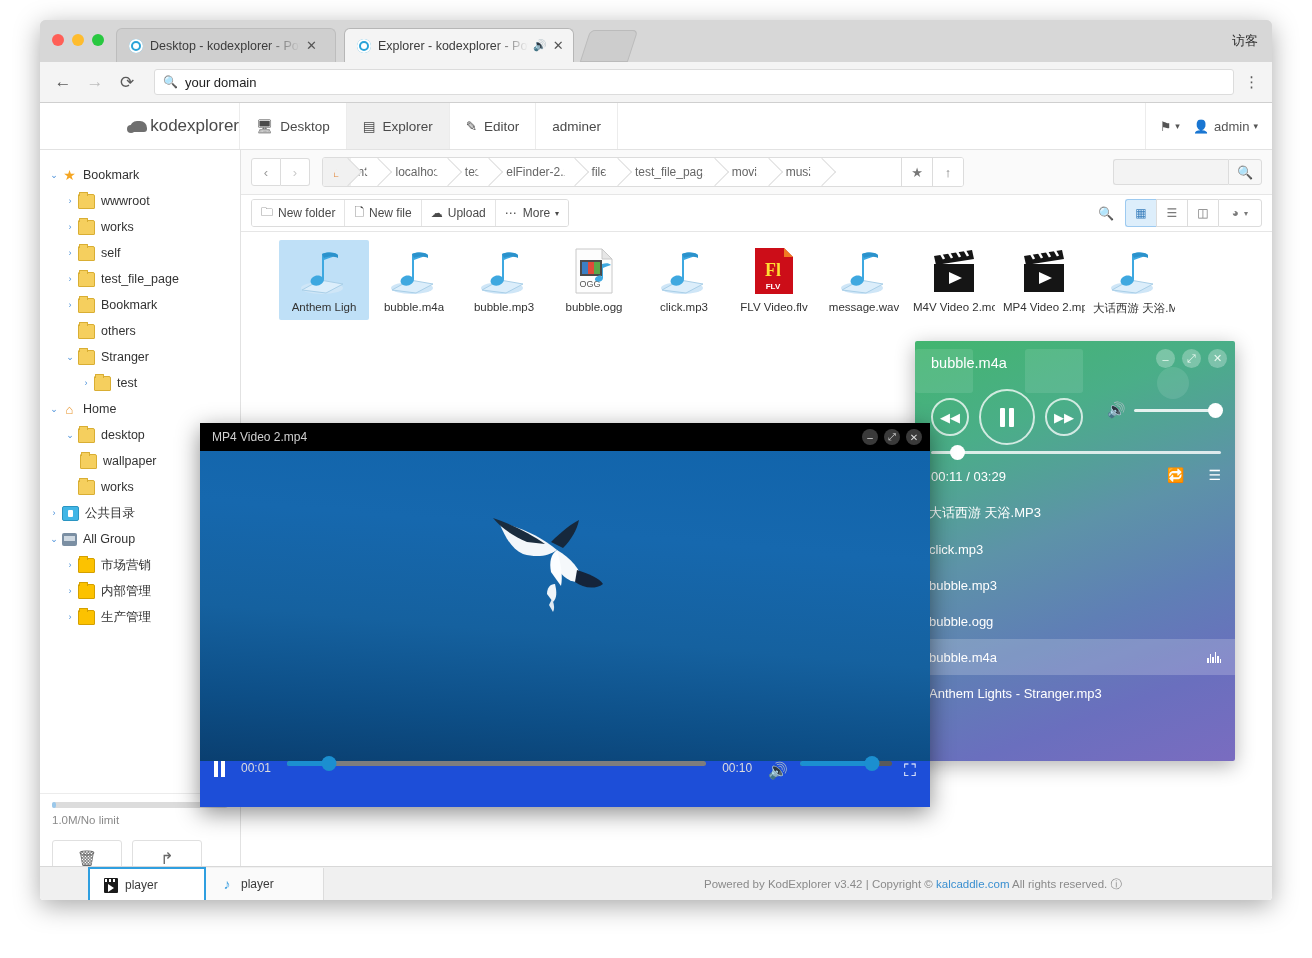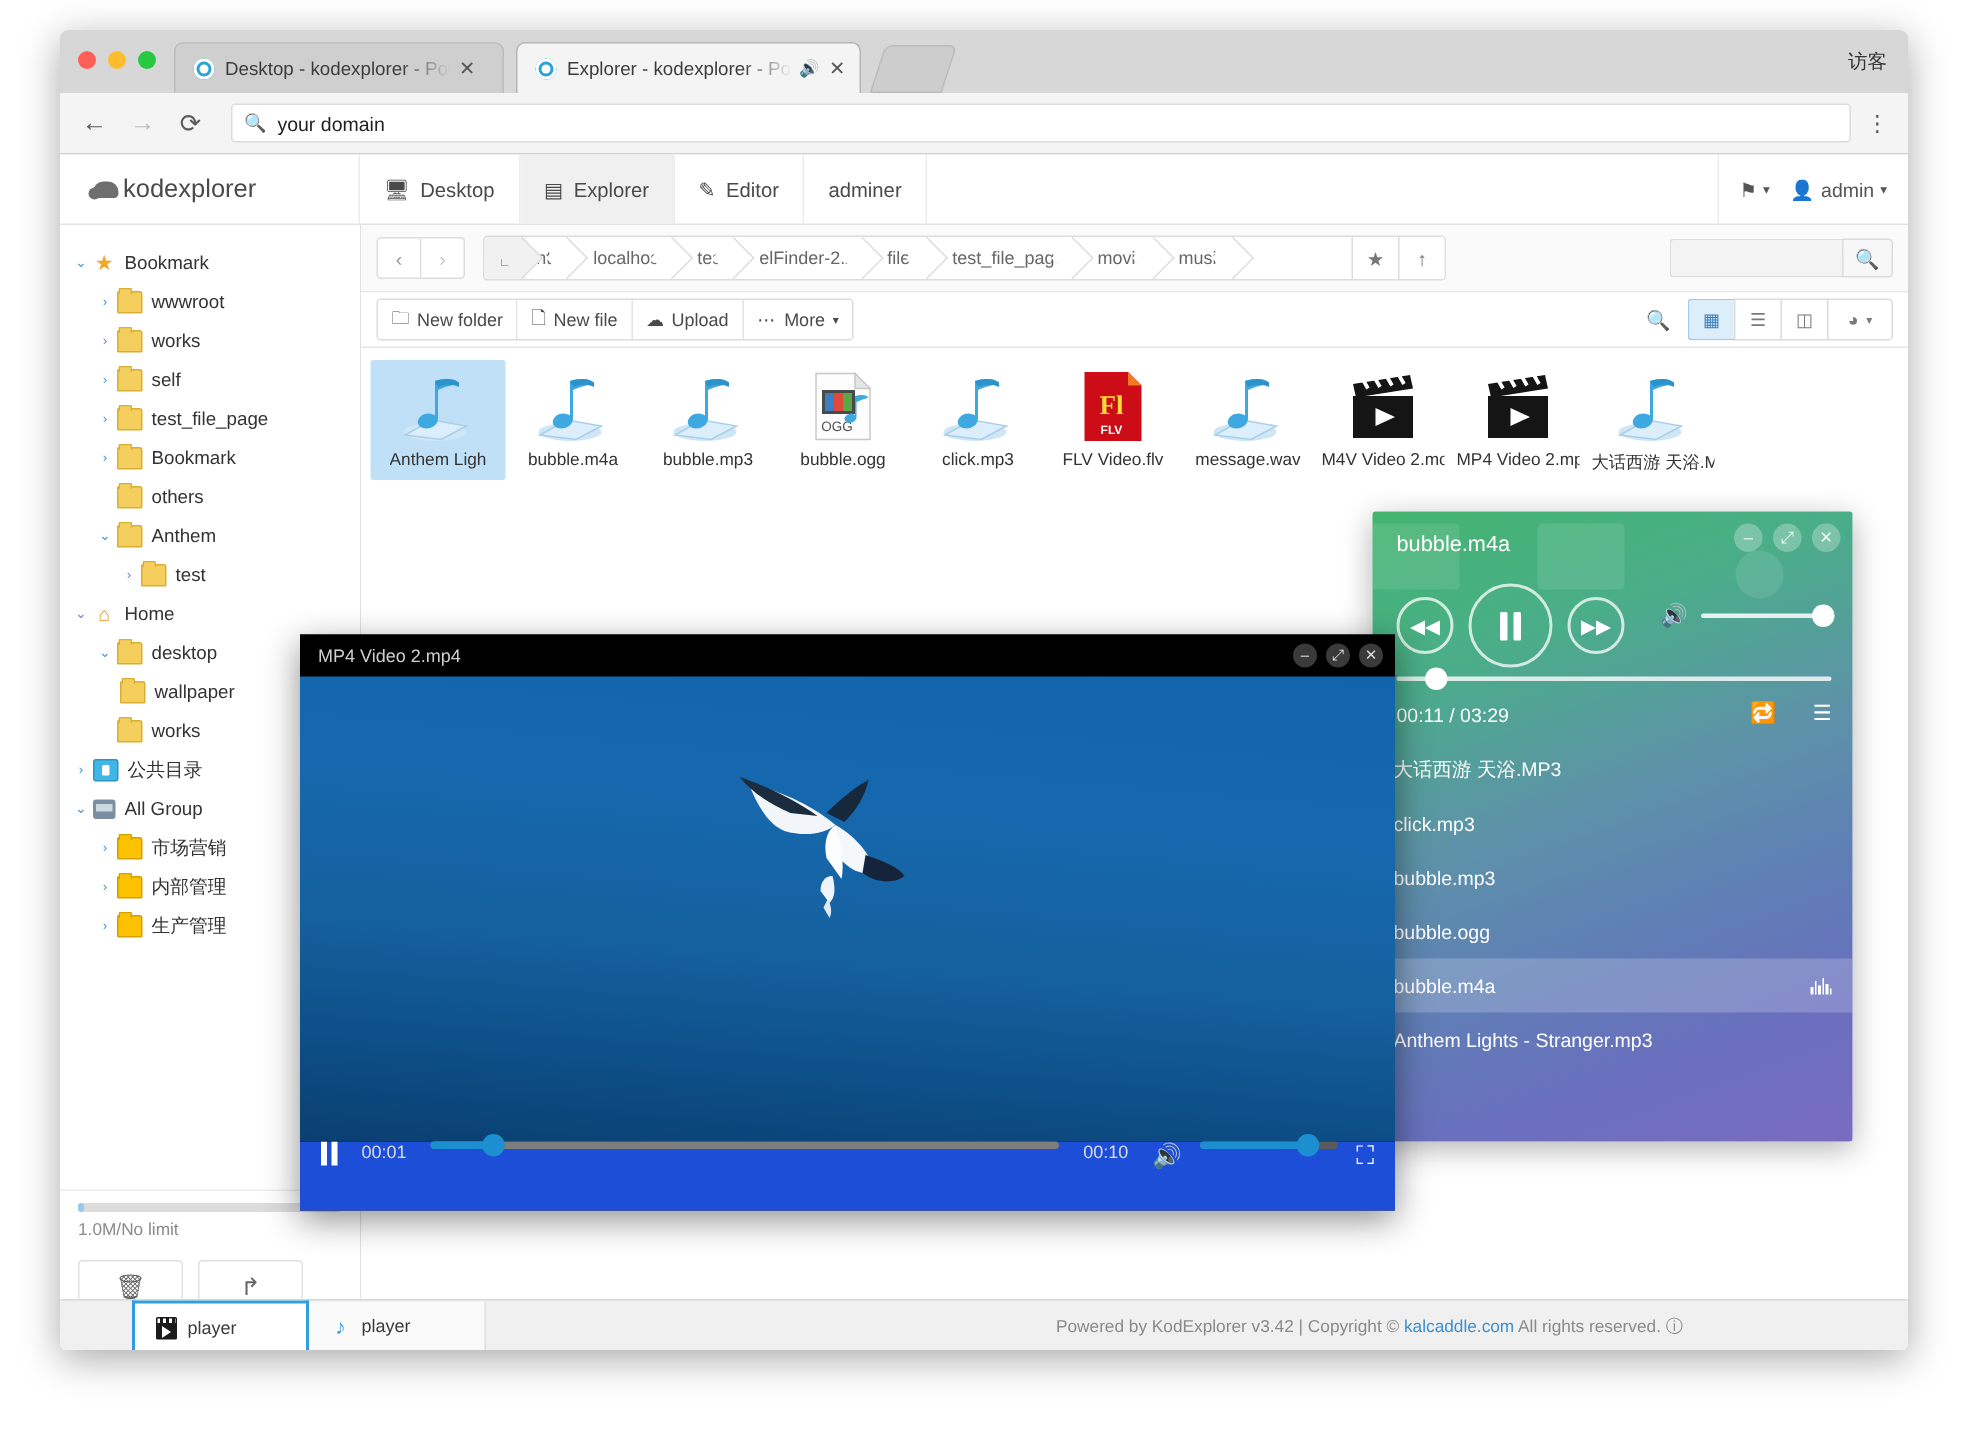--- a/index.html
+++ b/index.html
@@ -45,7 +45,7 @@
   .app{position:relative;height:798px;background:#fff;overflow:hidden;}
   .topnav{height:46px;background:#fff;border-bottom:1px solid #e2e2e2;display:flex;align-items:center;}
   .brand{width:200px;display:flex;align-items:center;padding-left:22px;box-sizing:border-box;
-         font-size:17px;color:#4a4a4a;border-right:1px solid #ececec;height:100%;}
+         font-size:17px;color:#4a4a4a;border-right:1px solid #ececec;height:100%;justify-content:flex-end;}
   .cloud{display:inline-block;width:17px;height:11px;background:#6f6f6f;border-radius:7px 7px 3px 3px;
          margin-right:3px;position:relative;}
   .cloud:before{content:"";position:absolute;left:-3px;top:4px;width:8px;height:8px;border-radius:50%;background:#6f6f6f;}

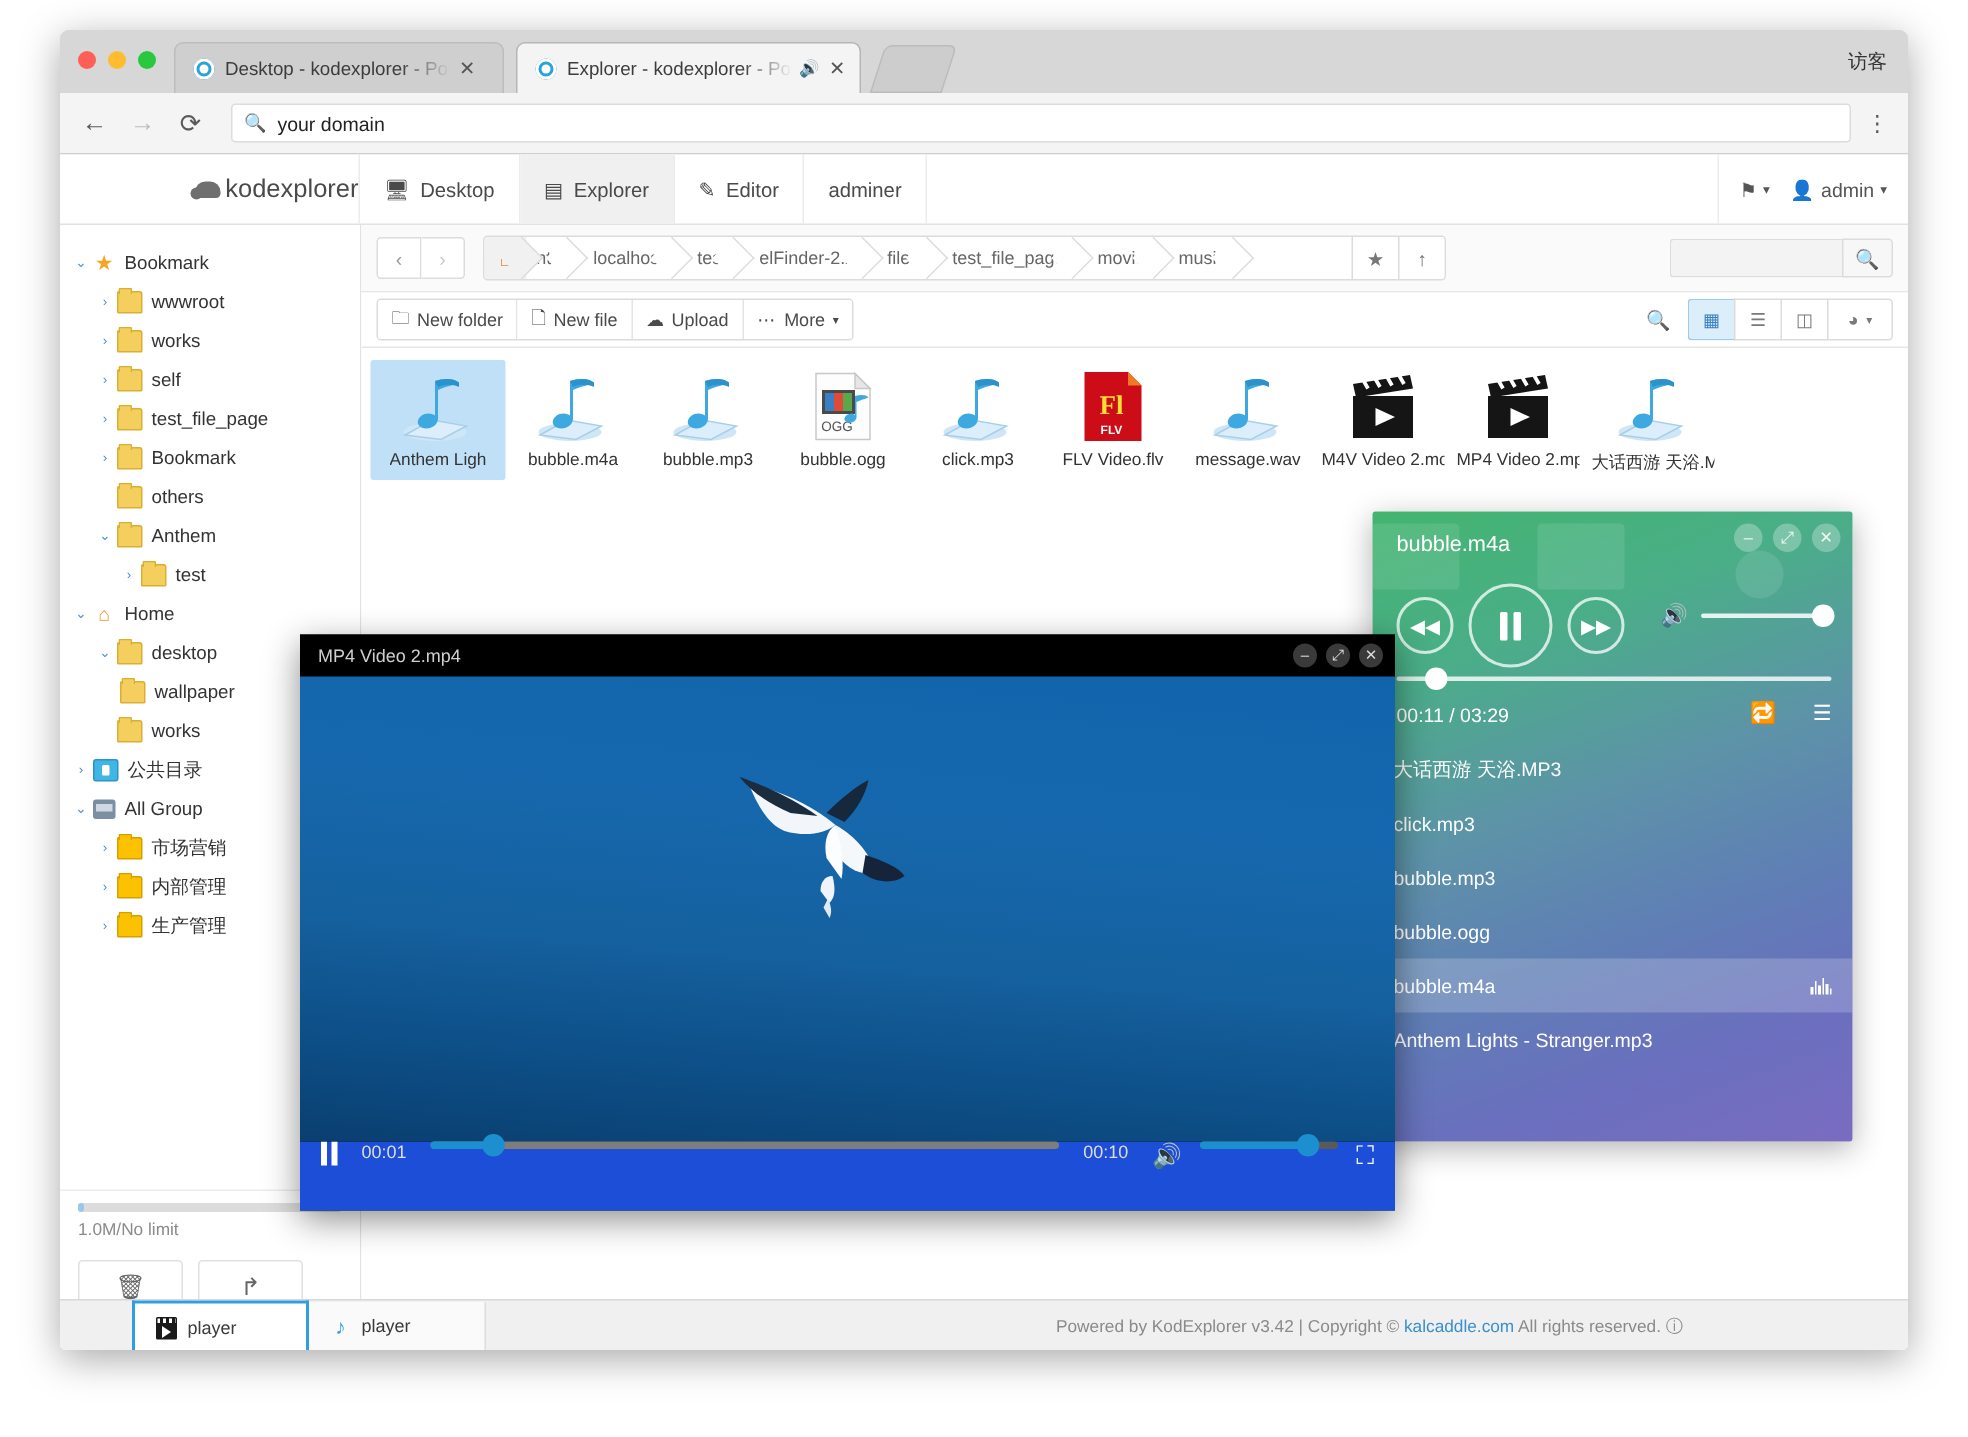--- a/index.html
+++ b/index.html
@@ -125,7 +125,7 @@
   .filegrid{display:flex;padding:8px 6px;gap:0;}
   .file{width:86px;display:flex;flex-direction:column;align-items:center;padding:6px 2px 4px 2px;
         border-radius:2px;cursor:pointer;}
-  .file.sel{background:#bfe0f7;}
+  .file.sel{background:#bfe0f7;margin-left:32px;}
   .fname{font-size:11.5px;color:#333;margin-top:5px;max-width:82px;white-space:nowrap;overflow:hidden;text-align:center;}
   .fimg{width:56px;height:50px;position:relative;}
 

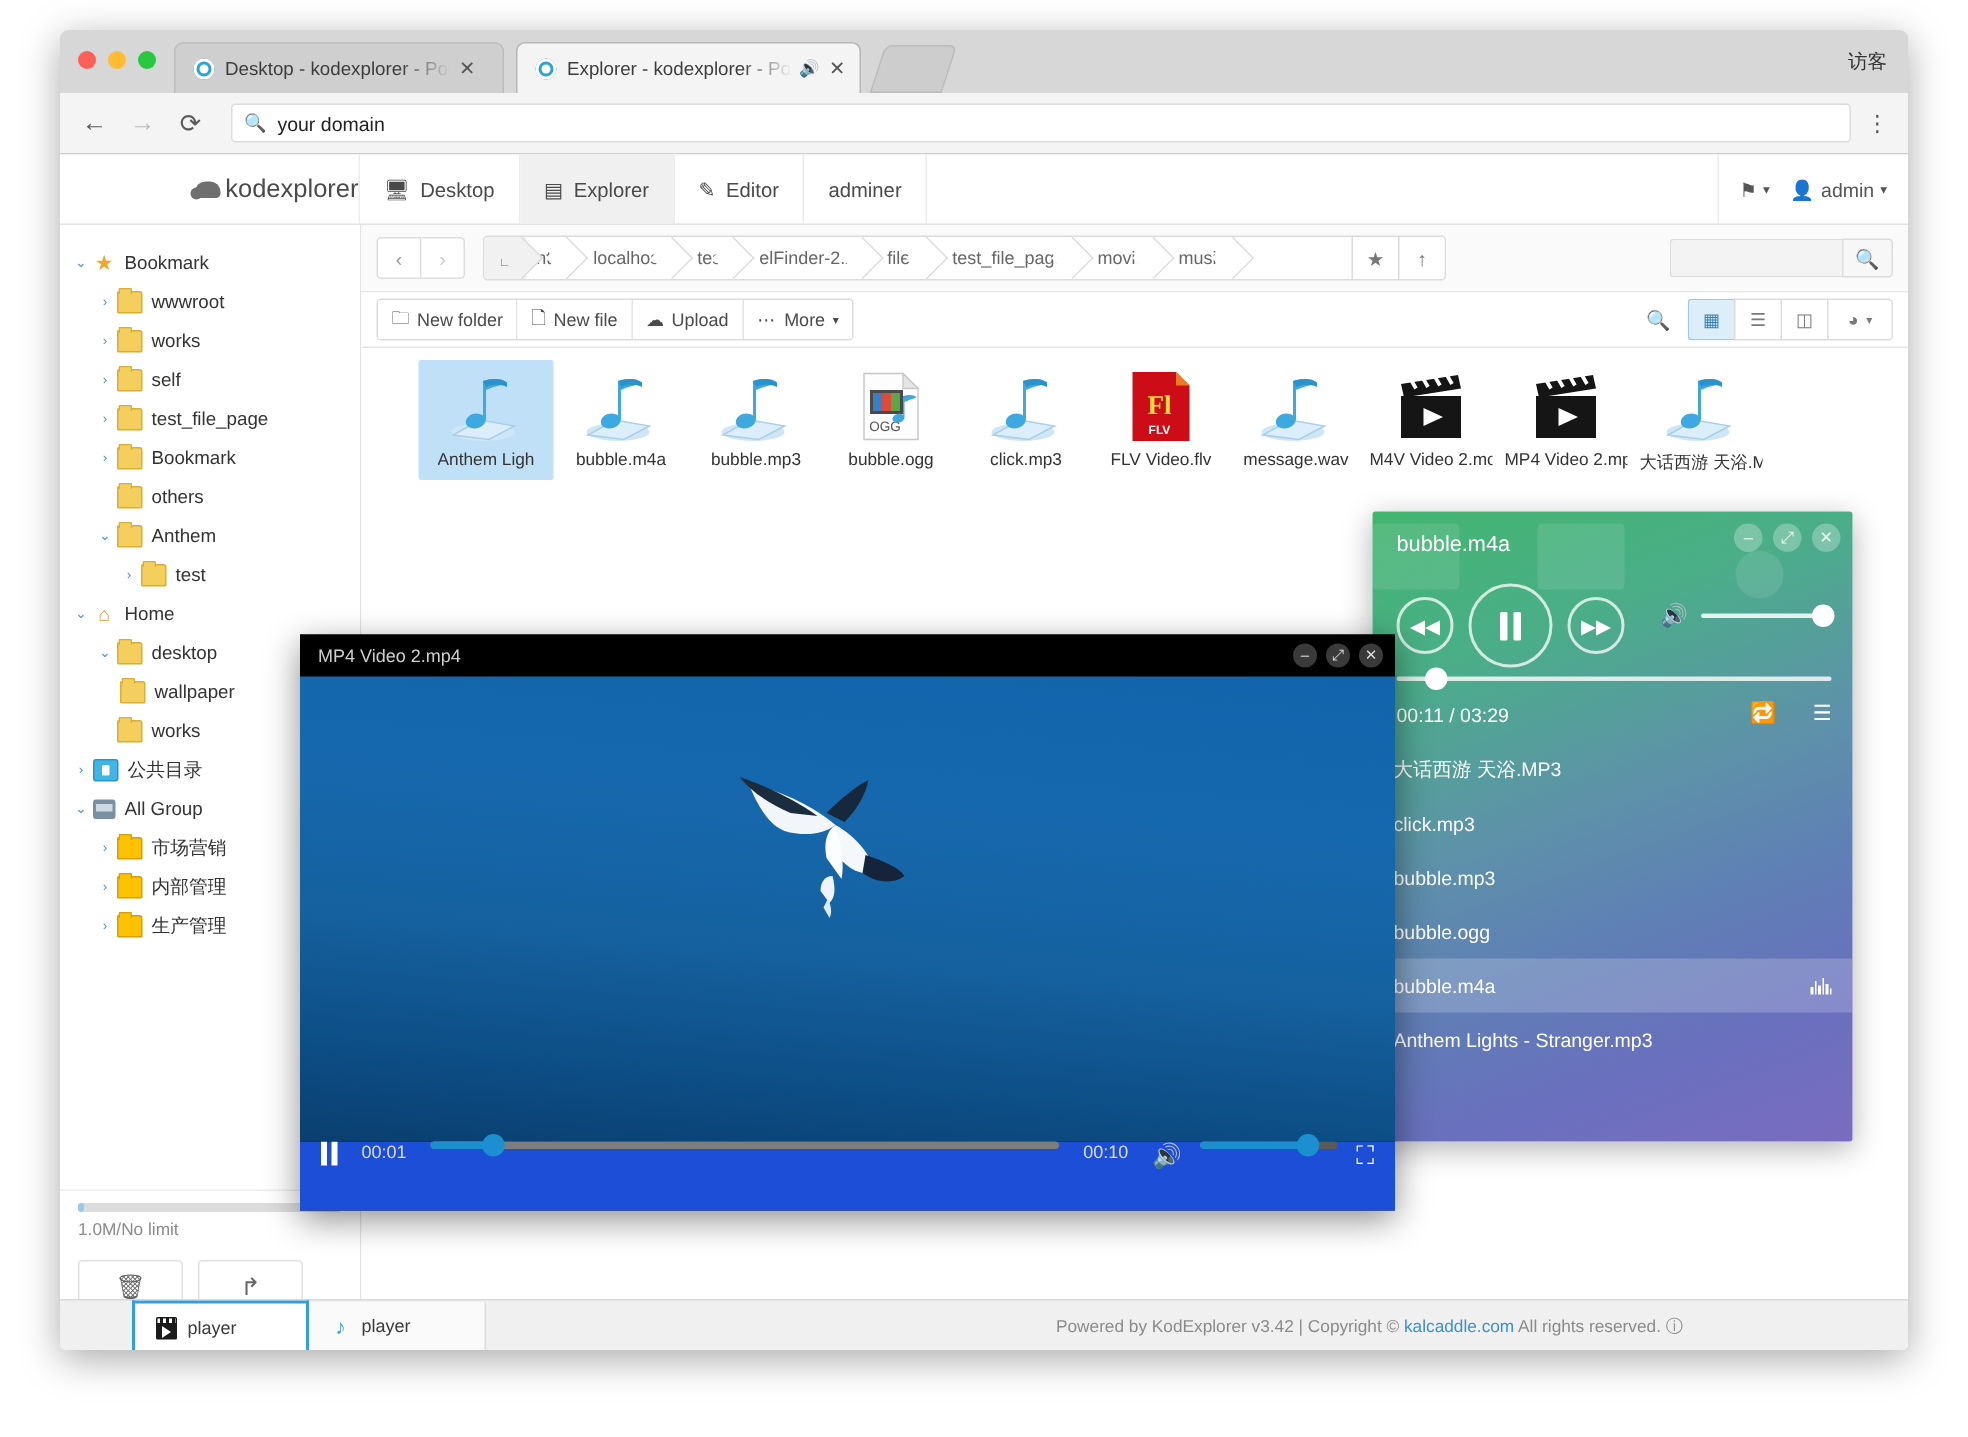--- a/index.html
+++ b/index.html
@@ -314,7 +314,7 @@
               <div class="node" style="padding-left: 22px;">
                 <span class="arrow down">⌄</span>
                 <span class="fico folder"></span>
-                <span>Anthem</span>
+                <span>Stranger</span>
               </div>
               <div class="node" style="padding-left: 38px;">
                 <span class="arrow">›</span>

